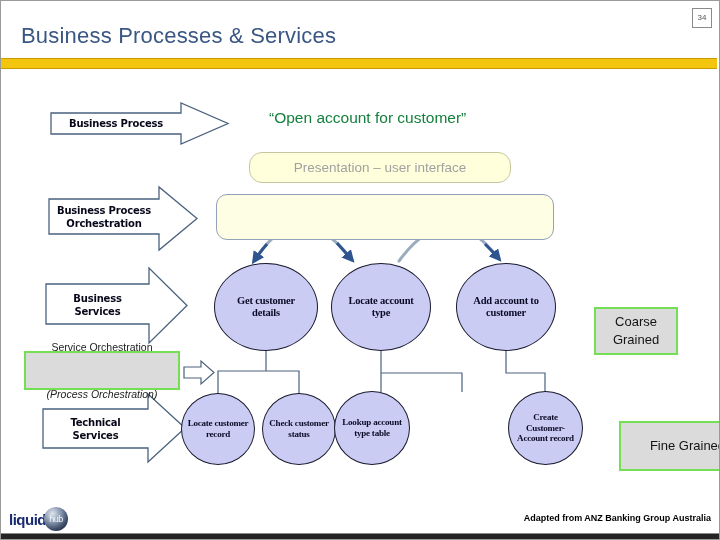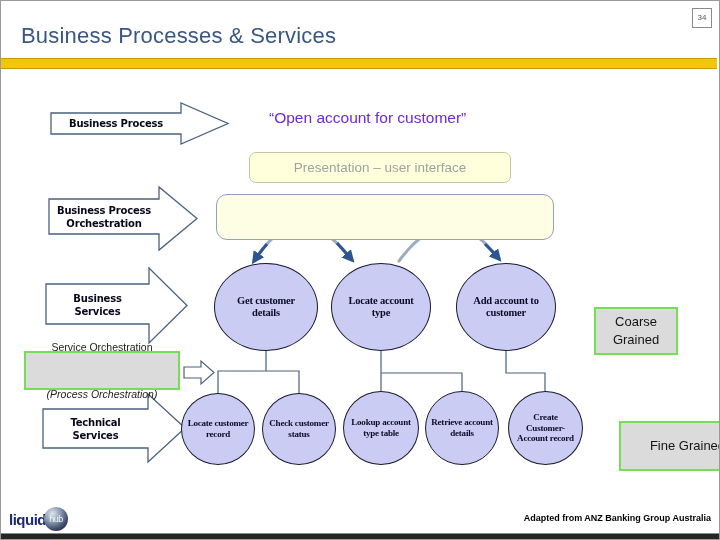--- a/index.html
+++ b/index.html
@@ -26,7 +26,7 @@
     font-size:10px;letter-spacing:-0.2px;text-align:center;
     display:flex;flex-direction:column;justify-content:center;line-height:1.3;
   }
-  .quote{left:268px;top:108px;font-size:15.5px;color:#6d28d9;}
+  .quote{left:268px;top:108px;font-size:15.5px;color:#15803d;}
   .presentation-box{
     left:248px;top:151px;width:260px;height:29px;border-radius:7px;
     background:#ffffdc;border:1px solid #c6c69e;color:#a1a1a1;font-size:13.5px;

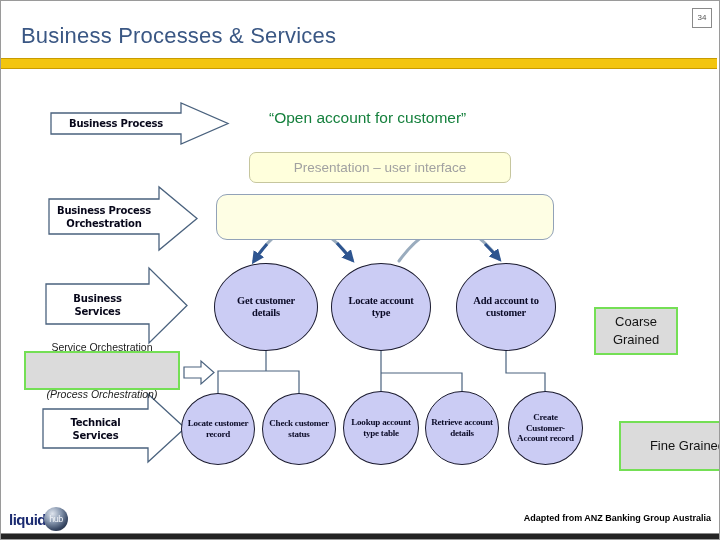--- a/index.html
+++ b/index.html
@@ -28,7 +28,7 @@
   }
   .quote{left:268px;top:108px;font-size:15.5px;color:#15803d;}
   .presentation-box{
-    left:248px;top:151px;width:260px;height:29px;border-radius:7px;
+    left:248px;top:151px;width:260px;height:29px;border-radius:13px;
     background:#ffffdc;border:1px solid #c6c69e;color:#a1a1a1;font-size:13.5px;
     display:flex;align-items:center;justify-content:center;
   }

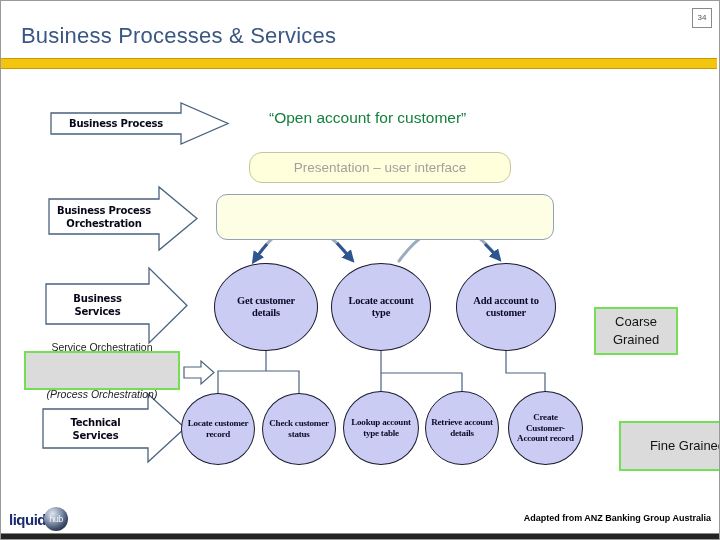--- a/index.html
+++ b/index.html
@@ -149,7 +149,7 @@
   </div>
   <div class="abs service small" style="left:180px;top:392px;width:74px;height:72px;">Locate customer record</div>
   <div class="abs service small" style="left:261px;top:392px;width:74px;height:72px;">Check customer status</div>
-  <div class="abs service small" style="left:342px;top:390px;width:76px;height:74px;">Lookup account type table</div>
+  <div class="abs service small" style="left:333px;top:390px;width:76px;height:74px;">Lookup account type table</div>
   <div class="abs service small" style="left:424px;top:390px;width:74px;height:74px;">Retrieve account details</div>
   <div class="abs service small" style="left:507px;top:390px;width:75px;height:74px;">Create Customer-Account record</div>
   <div class="abs grain-box" style="left:618px;top:398px;width:87px;height:46px;padding-left:23px;">Fine Grained</div>

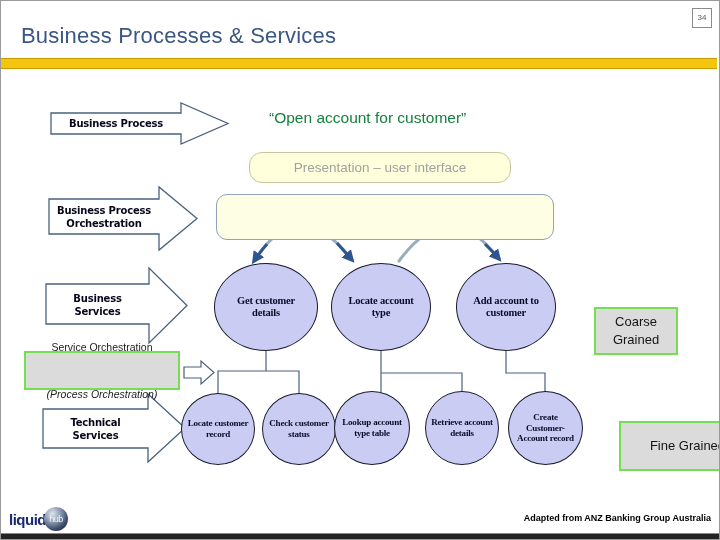--- a/index.html
+++ b/index.html
@@ -150,7 +150,6 @@
   <div class="abs service small" style="left:180px;top:392px;width:74px;height:72px;">Locate customer record</div>
   <div class="abs service small" style="left:261px;top:392px;width:74px;height:72px;">Check customer status</div>
   <div class="abs service small" style="left:333px;top:390px;width:76px;height:74px;">Lookup account type table</div>
-  <div class="abs service small" style="left:424px;top:390px;width:74px;height:74px;">Retrieve account details</div>
   <div class="abs service small" style="left:507px;top:390px;width:75px;height:74px;">Create Customer-Account record</div>
   <div class="abs grain-box" style="left:618px;top:398px;width:87px;height:46px;padding-left:23px;">Fine Grained</div>
 

